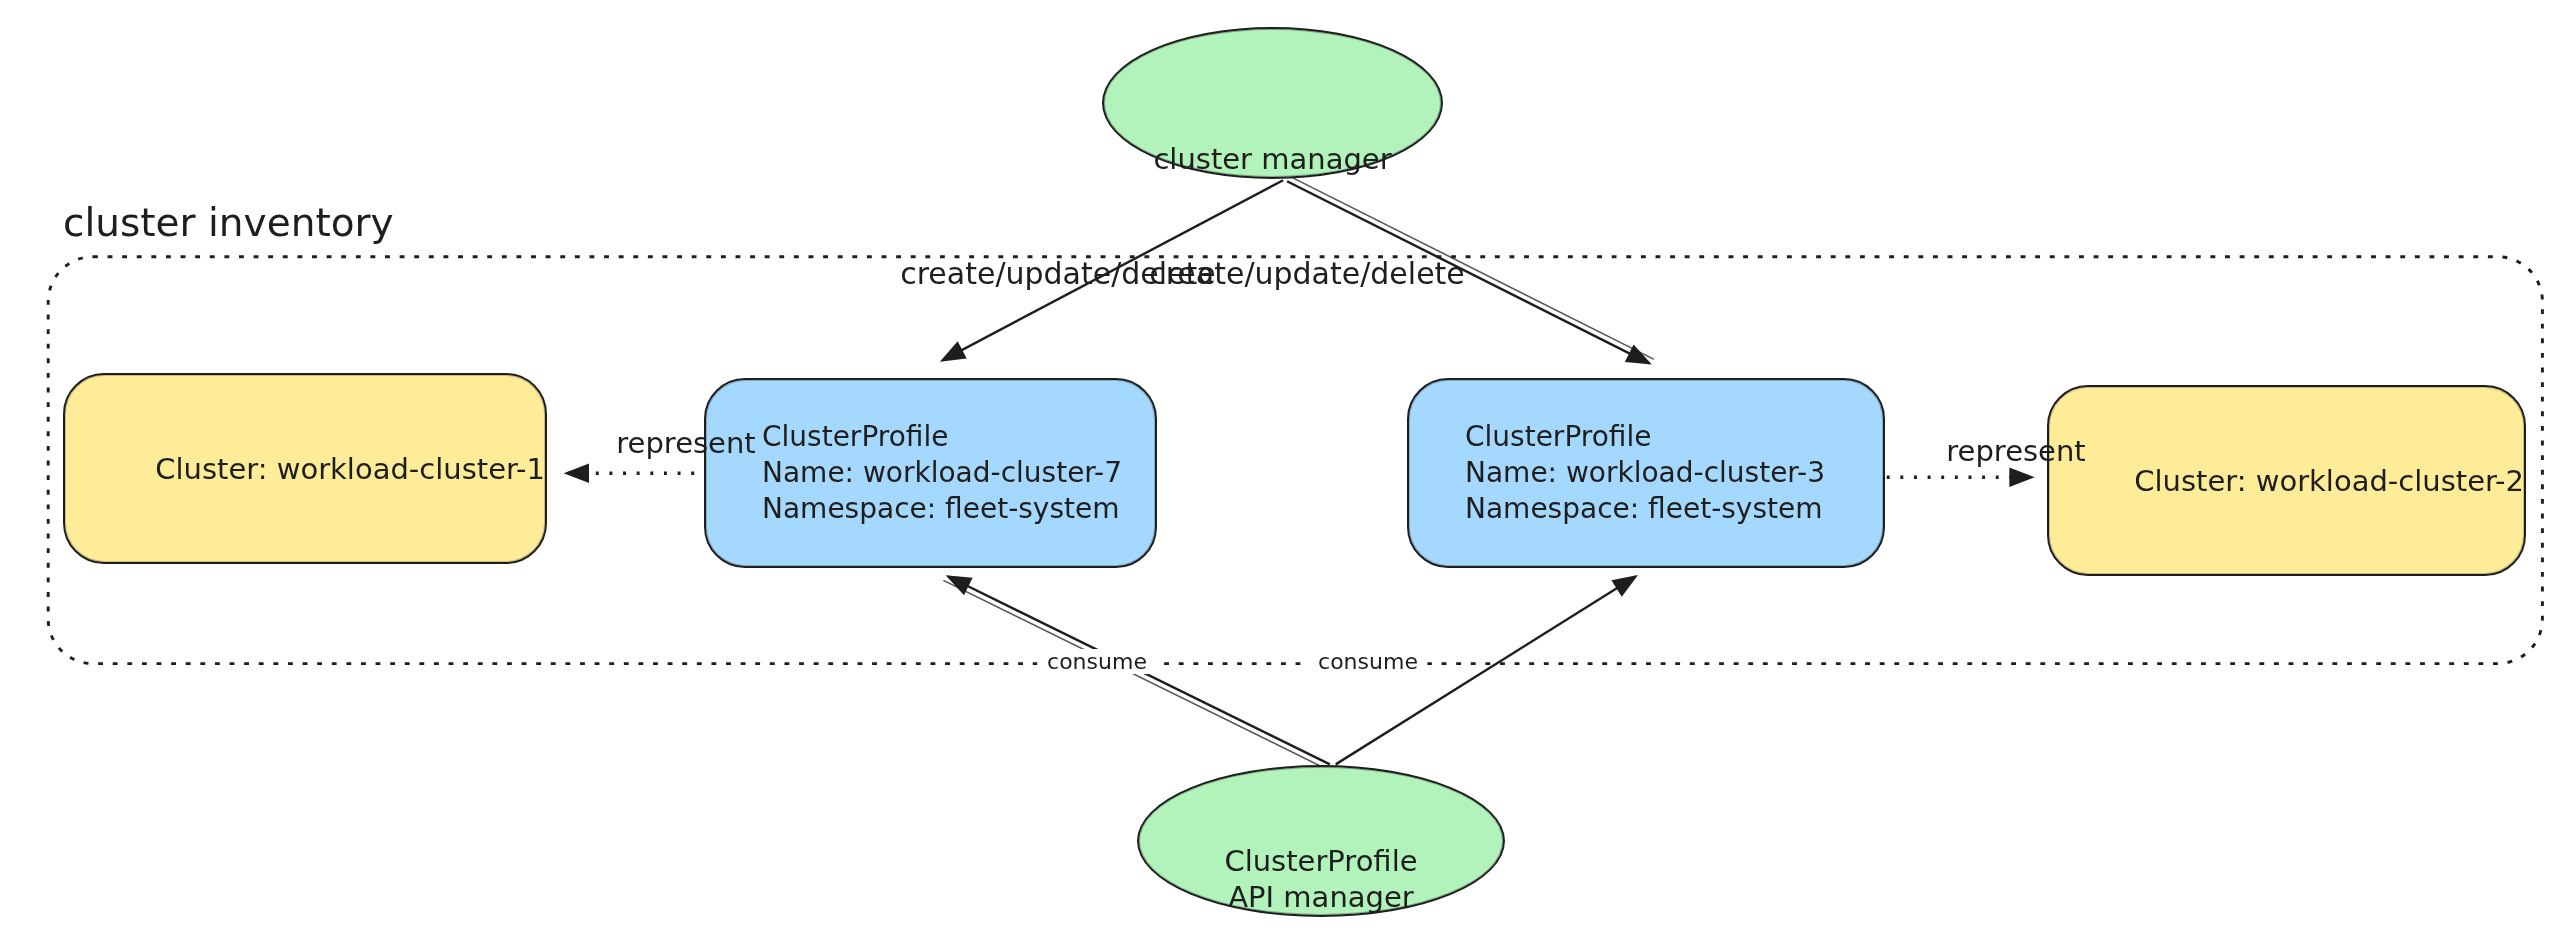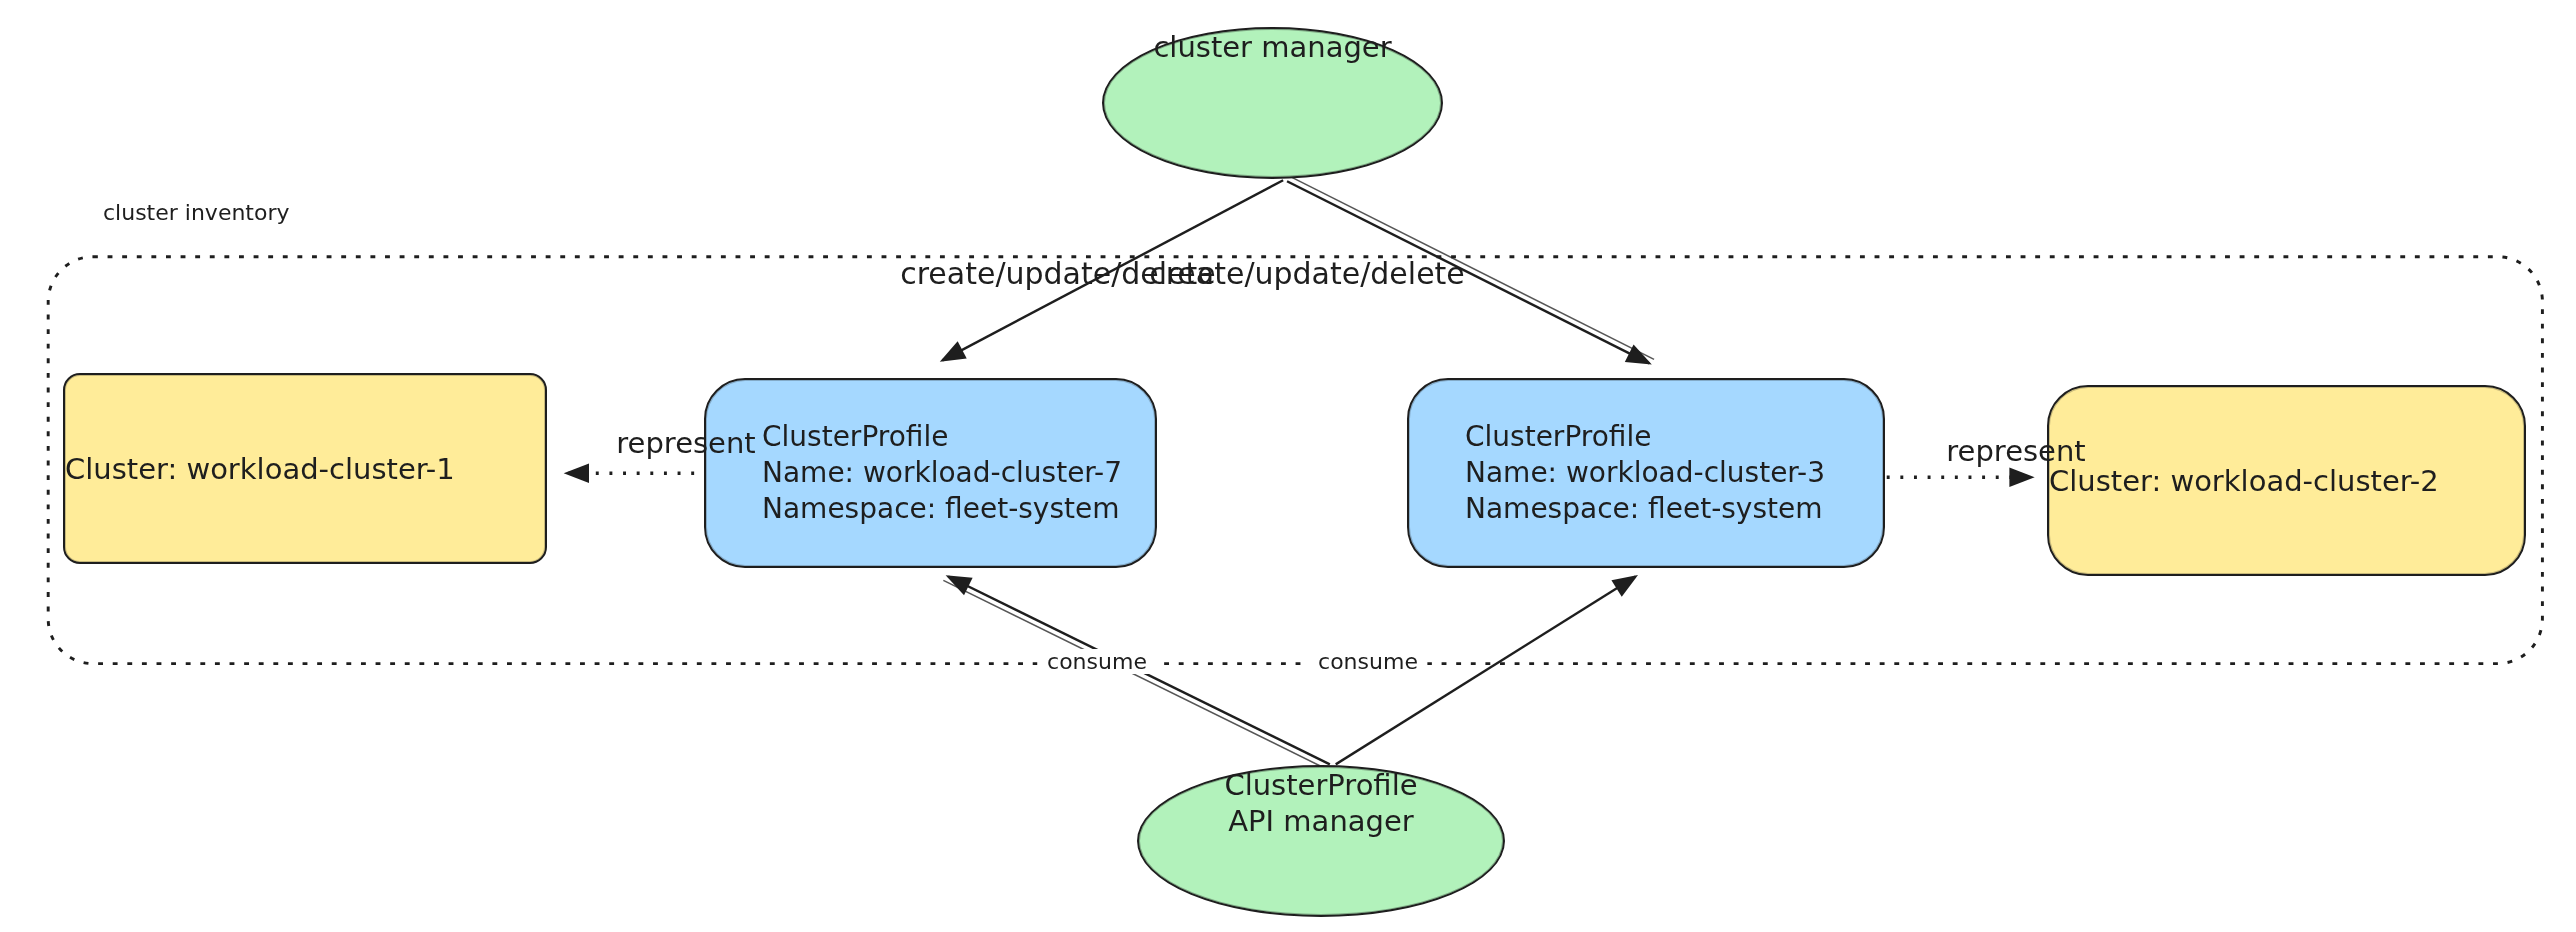--- a/index.html
+++ b/index.html
@@ -22,7 +22,7 @@
     border: 2.4px solid #1e1e1e;
     display: flex;
     align-items: center;
-    justify-content: flex-start;
+    justify-content: flex-end;
     text-align: center;
     font-size: 29px;
     line-height: 36px;

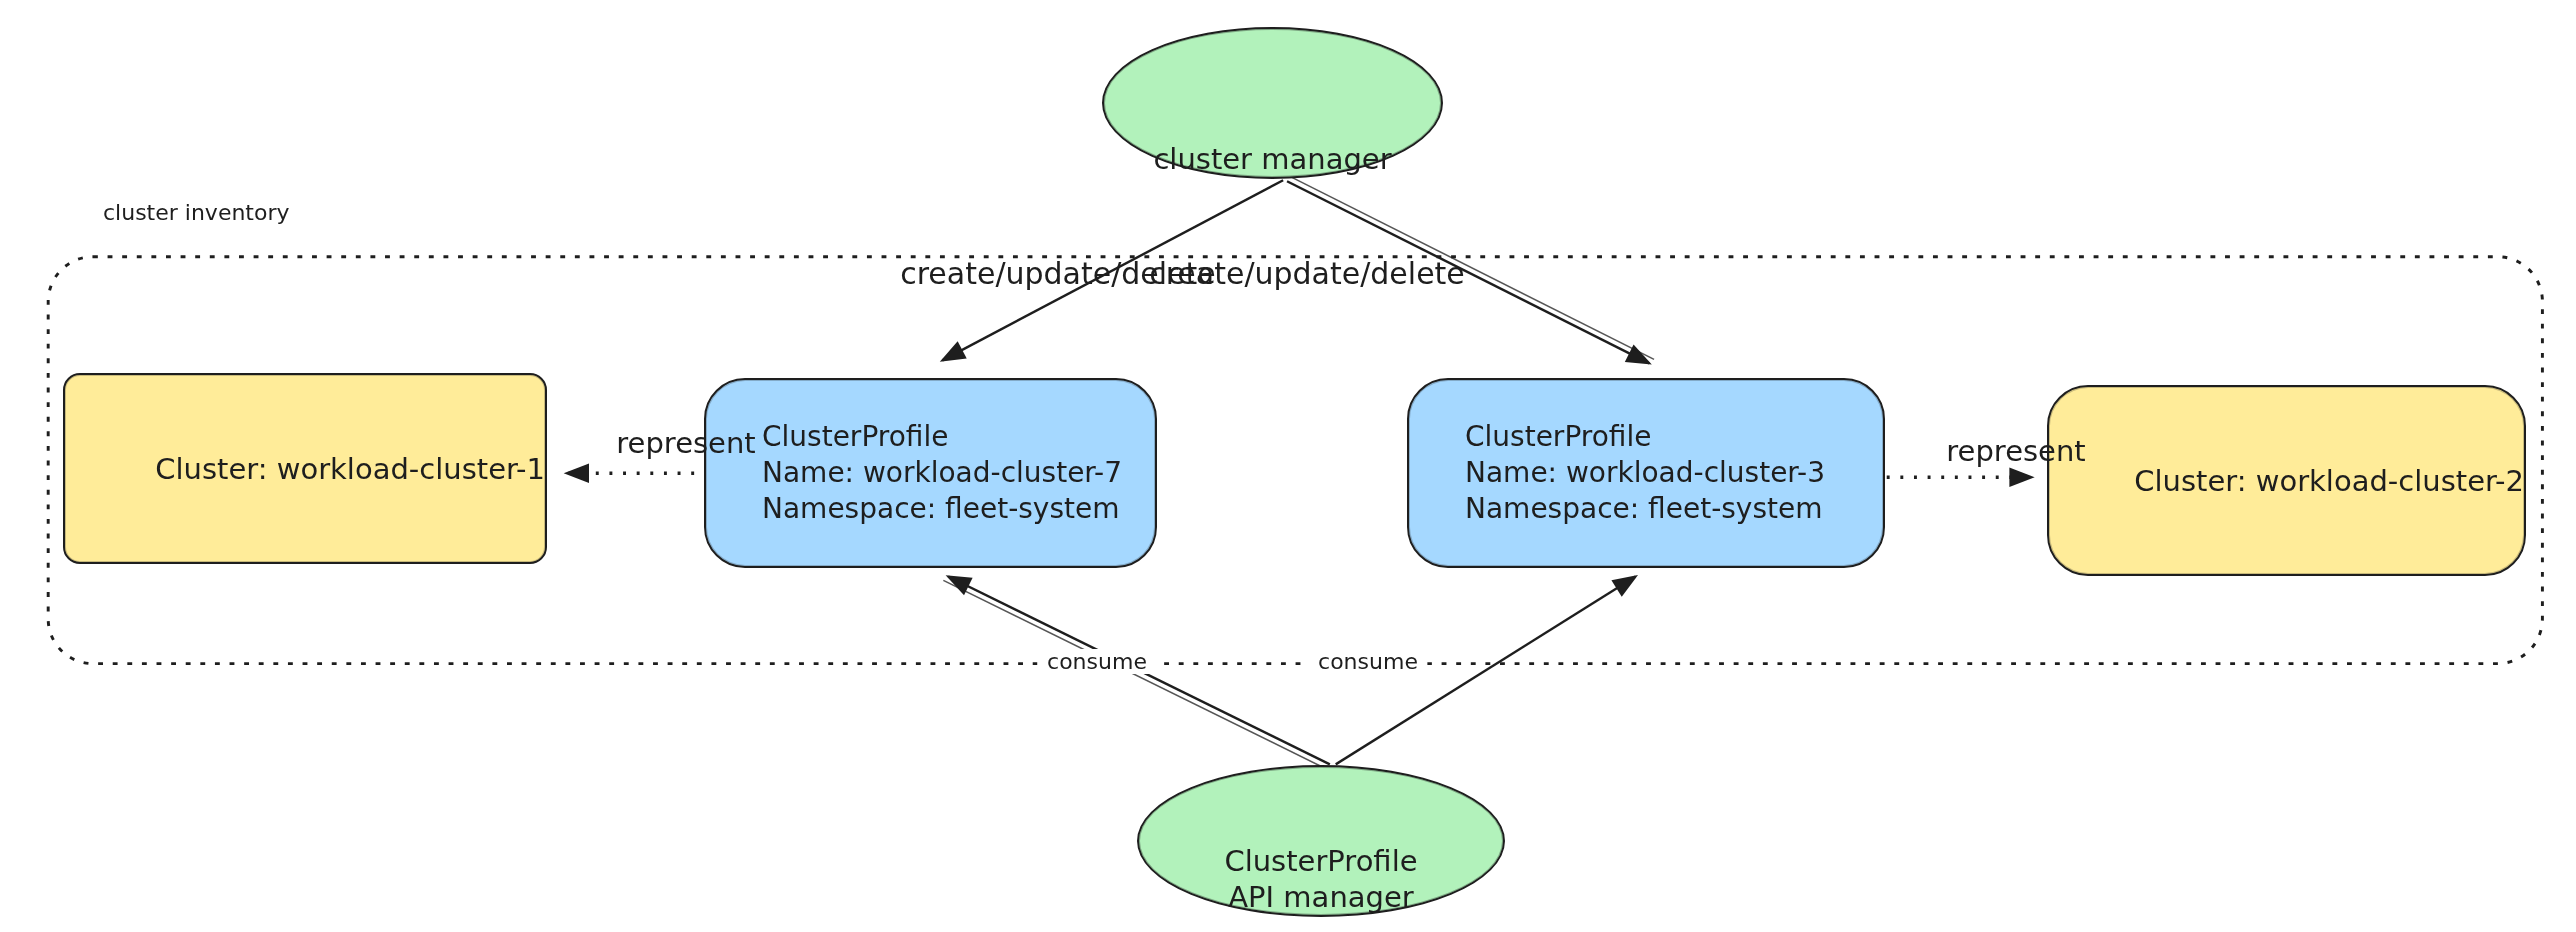--- a/index.html
+++ b/index.html
@@ -58,7 +58,7 @@
     font-size: 22px;
   }
   .label.centered { transform: translateX(-50%); }
-  .container-label { left: 63px; top: 200px; font-size: 22px; margin-left: 40px; }
+  .container-label { left: 63px; top: 200px; font-size: 39px; }
   .cud-label   { font-size: 30px; top: 256px; }
   .cud-left    { left: 1058px; }
   .cud-right   { left: 1307px; }

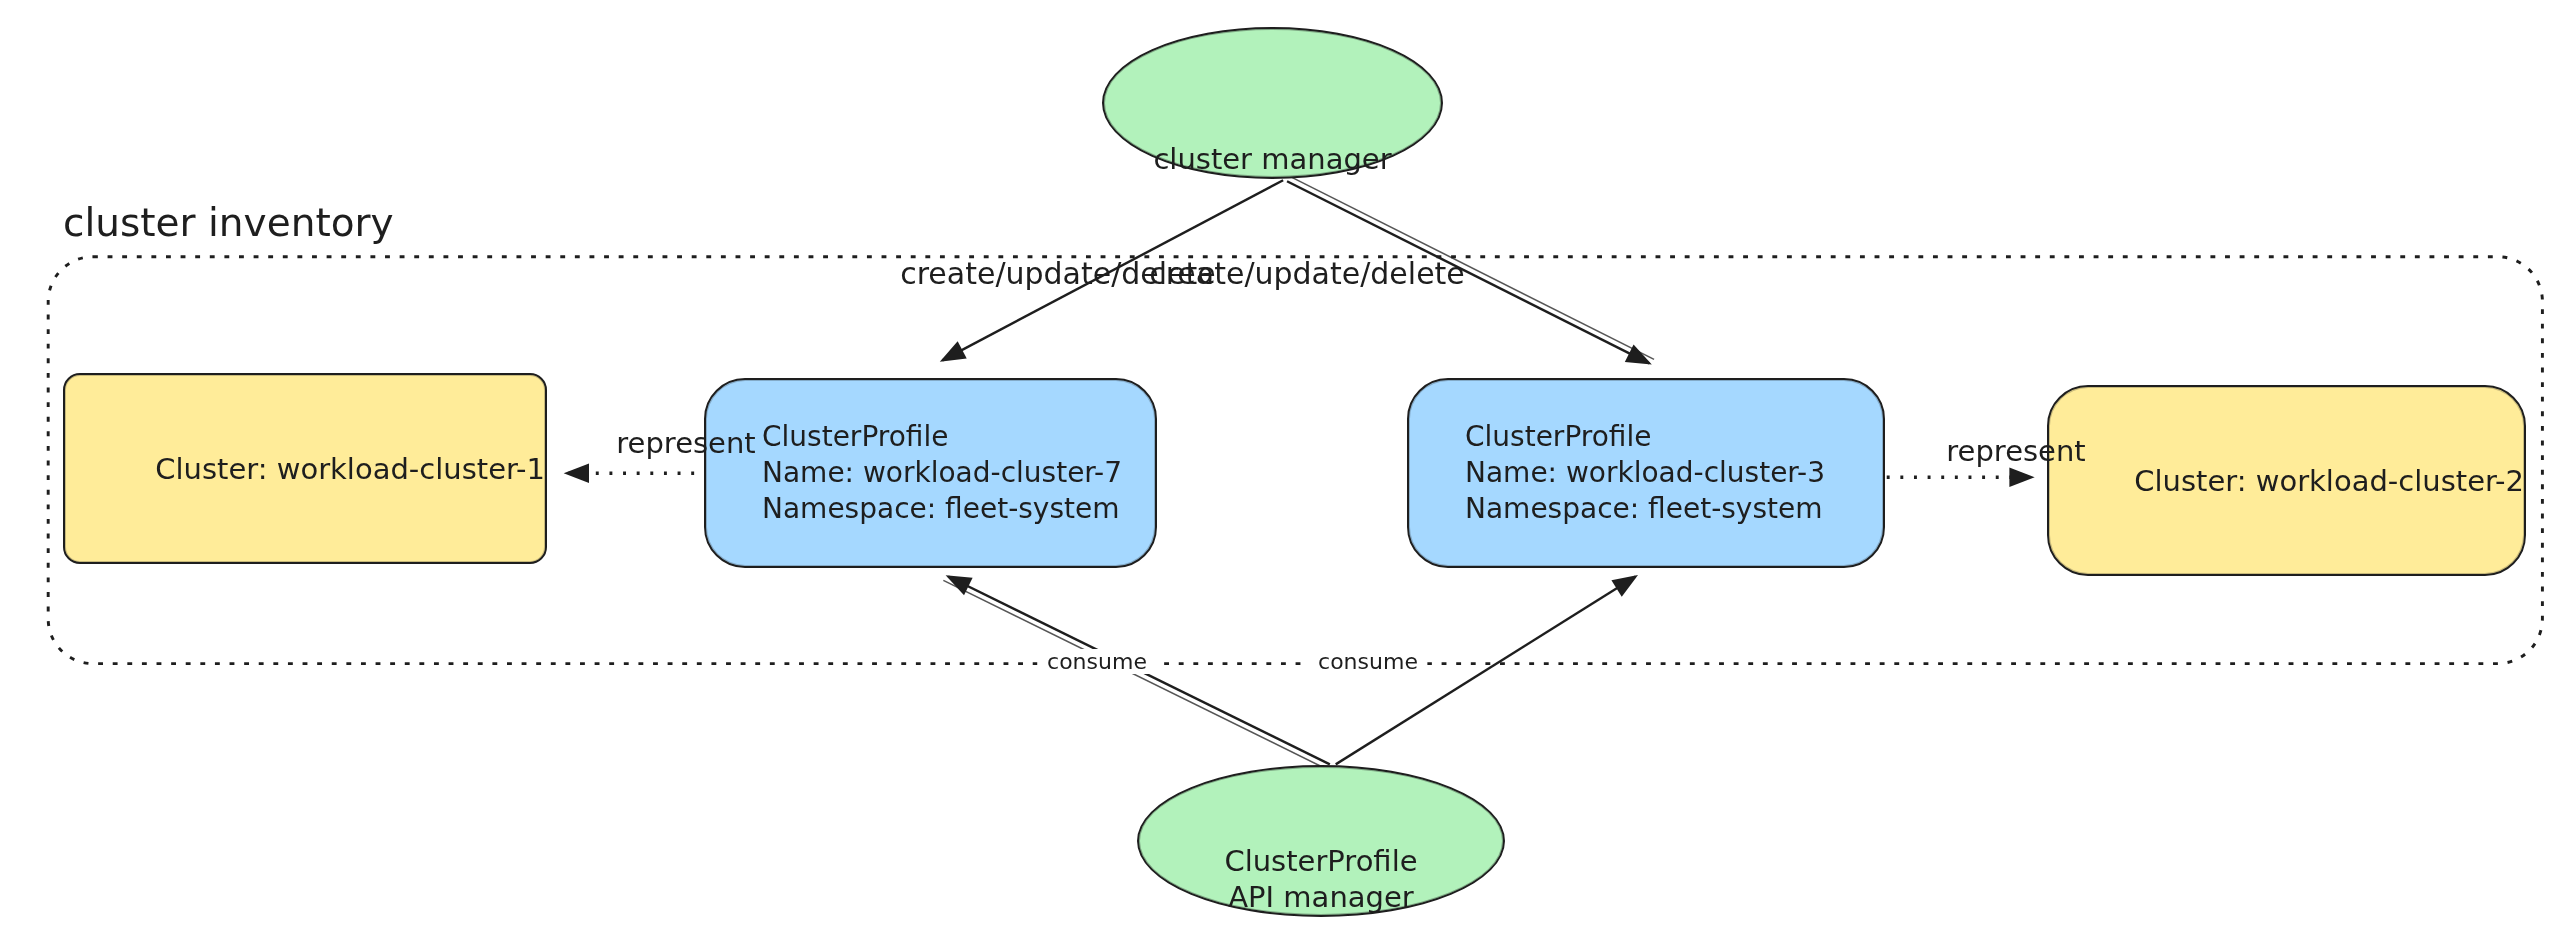--- a/index.html
+++ b/index.html
@@ -47,7 +47,7 @@
   }
   .node-top-ellipse    { left: 1102px; top: 27px;  width: 341px; height: 152px; }
   .node-bottom-ellipse { left: 1137px; top: 765px; width: 368px; height: 152px; }
-  .node-cluster1 { left: 63px;   top: 373px; width: 484px; height: 191px; border-radius: 17px; }
+  .node-cluster1 { left: 63px;   top: 373px; width: 484px; height: 191px; }
   .node-profile1 { left: 704px;  top: 378px; width: 453px; height: 190px; justify-content: flex-start; padding-left: 56px; }
   .node-profile2 { left: 1407px; top: 378px; width: 478px; height: 190px; justify-content: flex-start; padding-left: 56px; }
   .node-cluster2 { left: 2047px; top: 373px; width: 479px; height: 191px; margin-top: 12px; }

